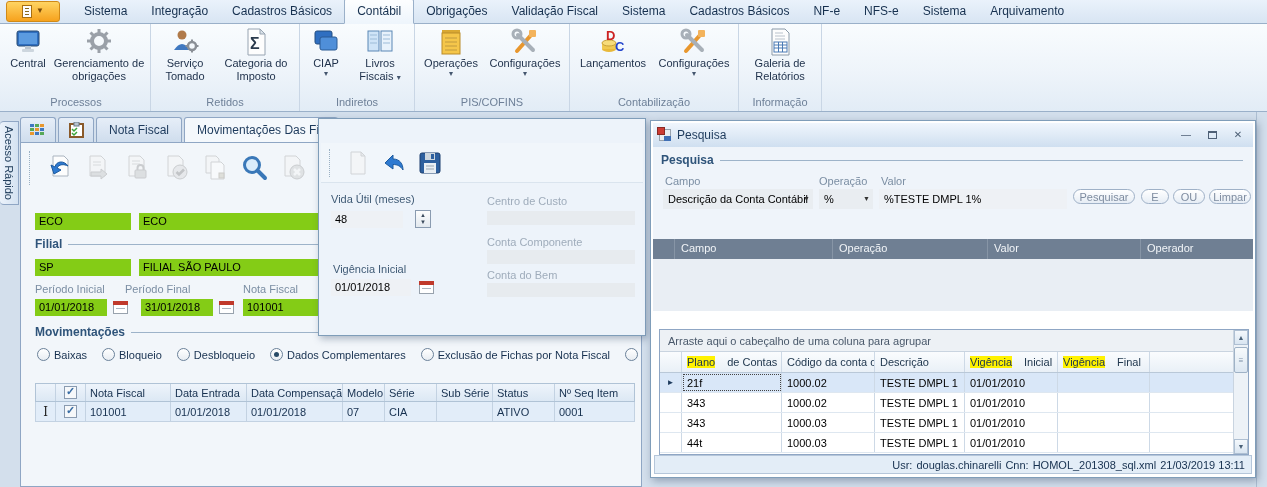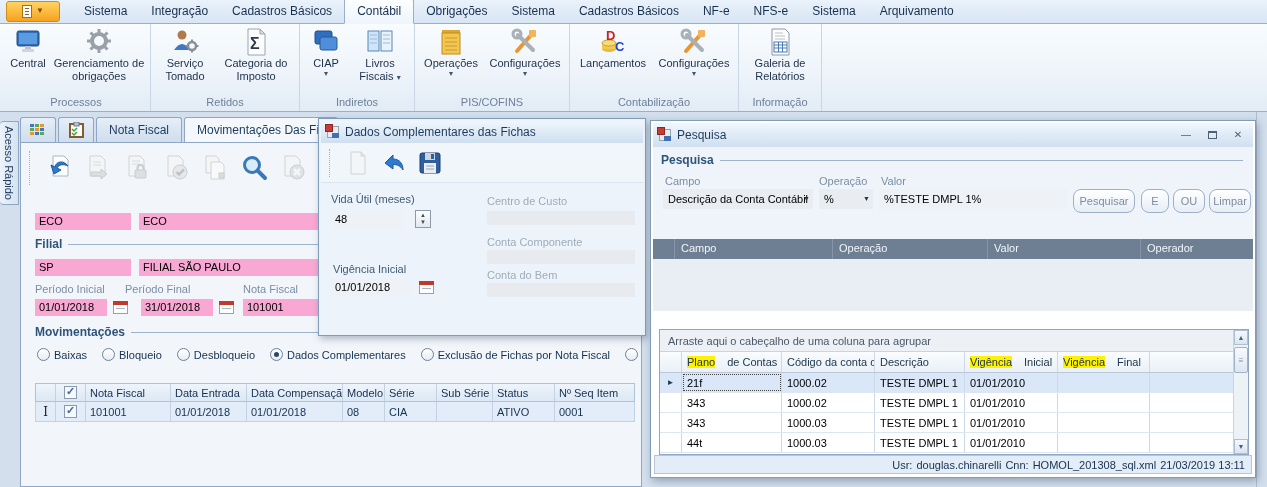--- a/index.html
+++ b/index.html
@@ -122,6 +122,7 @@
     <span class="mitem">Cadastros Básicos</span>
     <span class="mitem active">Contábil</span>
     <span class="mitem">Obrigações</span>
+    <span class="mitem">Validação Fiscal</span>
     <span class="mitem">Sistema</span>
     <span class="mitem">Cadastros Básicos</span>
     <span class="mitem">NF-e</span>

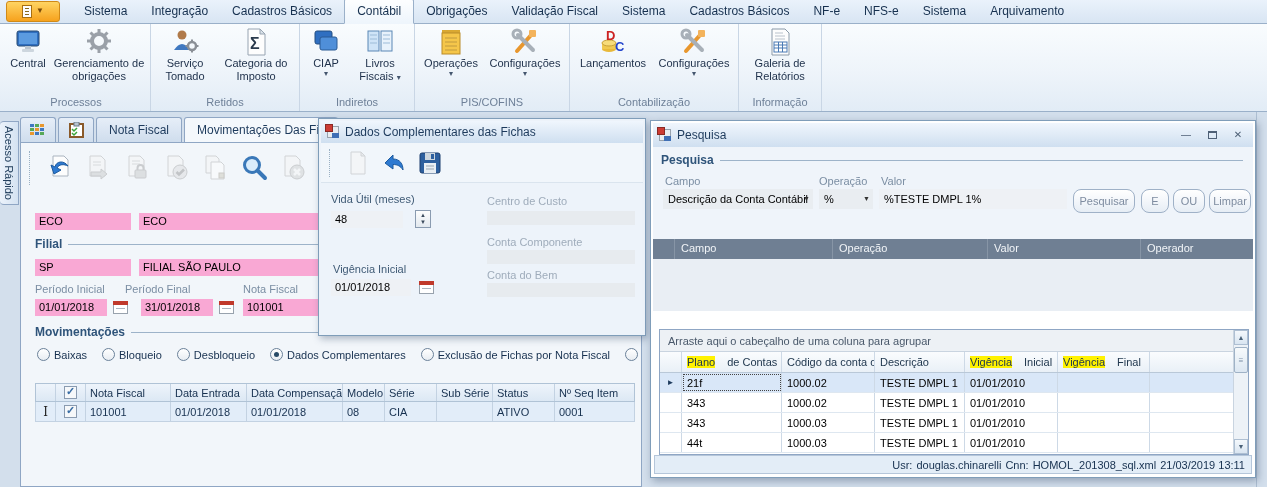--- a/index.html
+++ b/index.html
@@ -494,10 +494,6 @@
   </div>
 
   <div class="dlg">
-    <div class="tbar">
-      <span class="fico"></span>
-      <span>Dados Complementares das Fichas</span>
-    </div>
     <div class="dtool">
       <span class="hdl" style="height:28px"></span>
       <span class="ti dis" style="width:30px;height:30px">

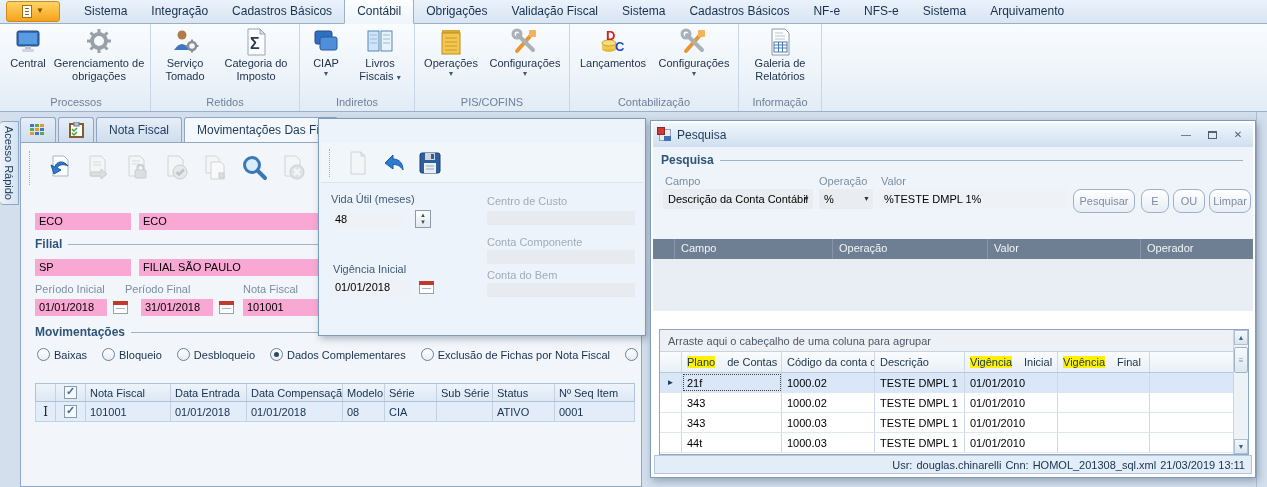--- a/index.html
+++ b/index.html
@@ -87,7 +87,7 @@
   .psel{position:absolute;height:20px;background:#e9edf1;font-size:11px;color:#000;display:flex;align-items:center;padding:0 16px 0 5px;white-space:nowrap;overflow:hidden}
   .psel .dda{position:absolute;right:3px;top:6px;font-size:7px;color:#333}
   .pinput{position:absolute;height:20px;background:#eef1f5;font-size:11px;color:#000;display:flex;align-items:center;padding:0 5px;white-space:nowrap;overflow:hidden}
-  .pbtn{position:absolute;height:24px;border:1px solid #9fb1c7;border-radius:8px;background:linear-gradient(#ffffff,#e6edf5);color:#7e8ca0;font-size:11px;display:flex;align-items:center;justify-content:center}
+  .pbtn{position:absolute;height:15px;border:1px solid #9fb1c7;border-radius:8px;background:linear-gradient(#ffffff,#e6edf5);color:#7e8ca0;font-size:11px;display:flex;align-items:center;justify-content:center}
   .chead{position:absolute;left:0;right:0;top:92px;height:20px;background:#6f7f93;color:#f2f5f8;font-size:11px;display:flex}
   .ccell{padding:3px 6px;border-right:1px solid #8795a6;height:100%;overflow:hidden;white-space:nowrap}
   .cbody{position:absolute;left:0;right:0;top:112px;bottom:0;background:#e9eef4}

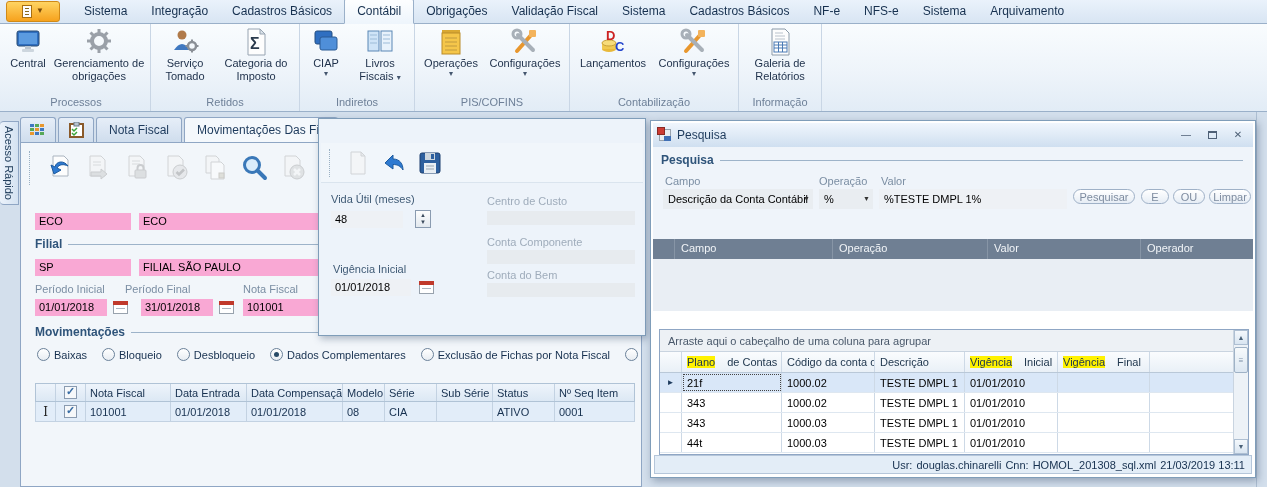--- a/index.html
+++ b/index.html
@@ -44,7 +44,7 @@
   .sech{display:flex;align-items:center;font-weight:bold;color:#2f547a;font-size:12px;position:absolute}
   .sech::after{content:"";flex:1;border-top:1px solid #9db3c9;margin-left:6px}
   .flabel{position:absolute;color:#7b8ea3;font-size:11px;white-space:nowrap}
-  .finput{position:absolute;background:#f9a8d4;height:17px;font-size:11px;color:#000;padding:2px 4px;white-space:nowrap;overflow:hidden}
+  .finput{position:absolute;background:#84cc16;height:17px;font-size:11px;color:#000;padding:2px 4px;white-space:nowrap;overflow:hidden}
   .cal{position:absolute;width:15px;height:13px;background:#fff;border:1px solid #98a2ad}
   .cal::before{content:"";position:absolute;left:-1px;right:-1px;top:-1px;height:4px;background:#c0392b}
   .cal::after{content:"";position:absolute;left:2px;right:2px;top:6px;bottom:2px;background:repeating-linear-gradient(#aab4bf 0 1px,transparent 1px 3px)}

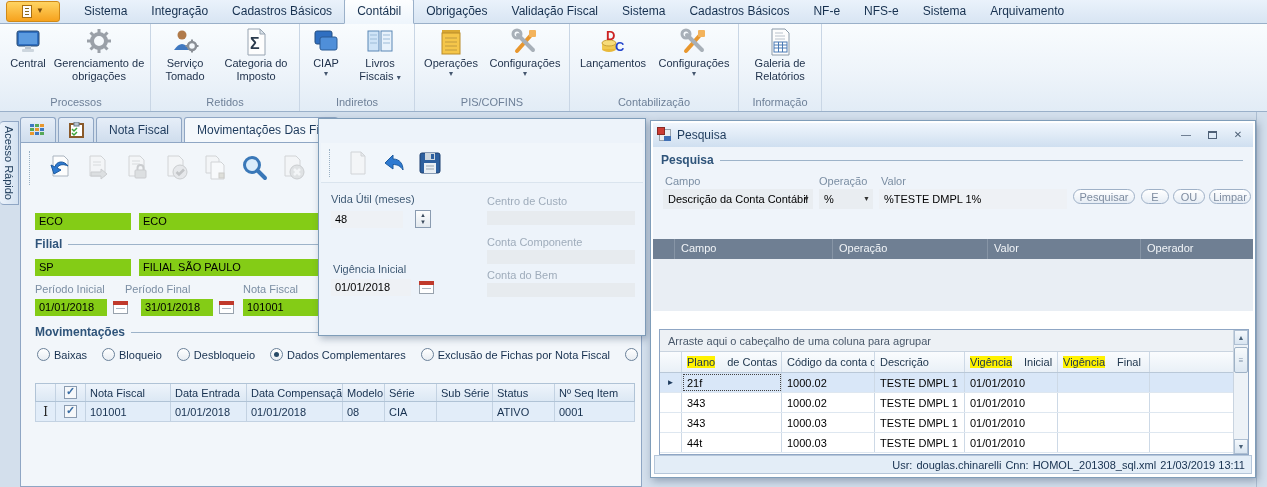--- a/index.html
+++ b/index.html
@@ -483,7 +483,7 @@
           <span class="lcell" style="width:85px">101001</span>
           <span class="lcell" style="width:76px">01/01/2018</span>
           <span class="lcell" style="width:96px">01/01/2018</span>
-          <span class="lcell" style="width:42px">08</span>
+          <span class="lcell" style="width:42px">07</span>
           <span class="lcell" style="width:52px">CIA</span>
           <span class="lcell" style="width:56px"></span>
           <span class="lcell" style="width:62px">ATIVO</span>

